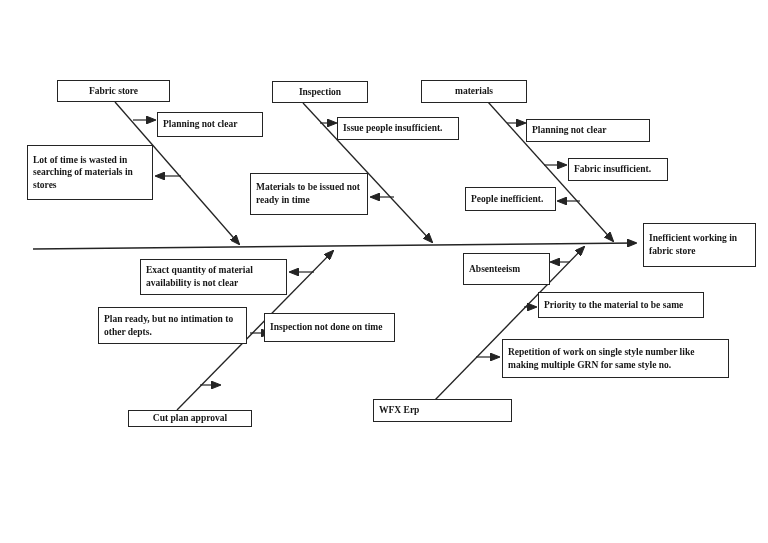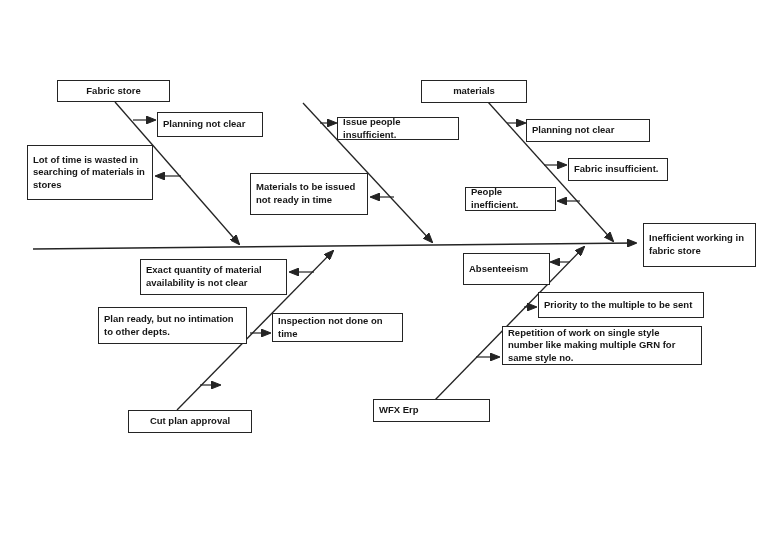--- a/index.html
+++ b/index.html
@@ -15,6 +15,7 @@
     display:flex; align-items:center;
     font-weight:bold; font-size:9.5px; line-height:1.32; color:#161616;
     padding:1px 5px;
+    font-family:Liberation Serif, serif;
   }
   .cat  { justify-content:center; text-align:center; }
   .left { justify-content:flex-start; text-align:left; }

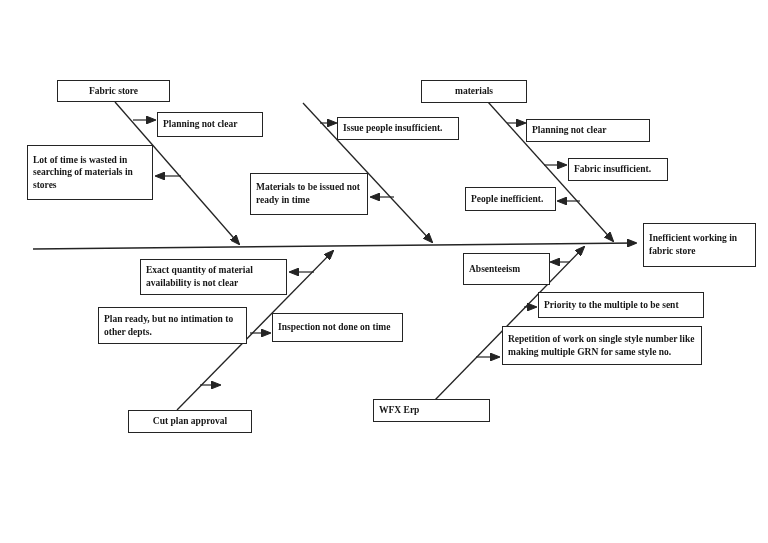--- a/index.html
+++ b/index.html
@@ -63,6 +63,7 @@
 
   <div class="box cat" style="left:57px;top:80px;width:113px;height:22px">Fabric store</div>
 
+  <div class="box cat" style="left:272px;top:81px;width:96px;height:22px">Inspection</div>
 
   <div class="box cat" style="left:421px;top:80px;width:106px;height:23px">materials</div>
 

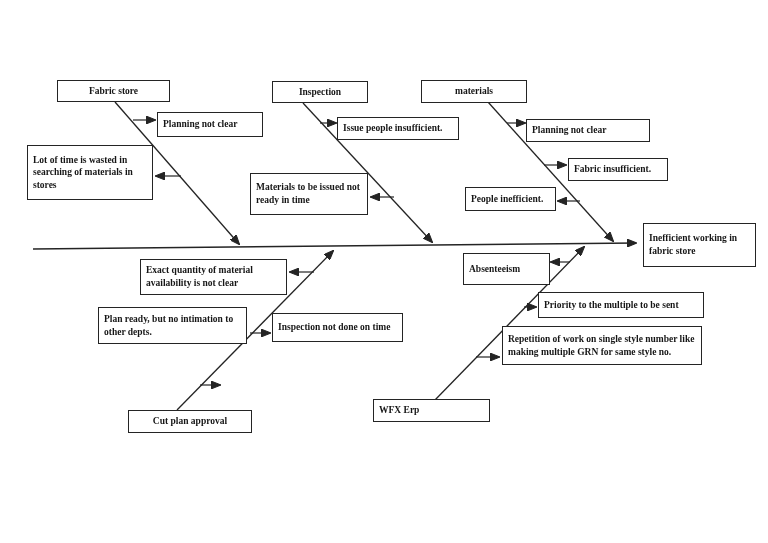--- a/index.html
+++ b/index.html
@@ -96,7 +96,7 @@
 
   <div class="box left" style="left:463px;top:253px;width:87px;height:32px">Absenteeism</div>
 
-  <div class="box left" style="left:538px;top:292px;width:166px;height:26px">Priority to the multiple to be sent</div>
+  <div class="box left" style="left:538px;top:292px;width:166px;height:26px">Priority to the material to be same</div>
 
   <div class="box left" style="left:502px;top:326px;width:200px;height:39px">Repetition of work on single style number like making multiple GRN for same style no.</div>
 

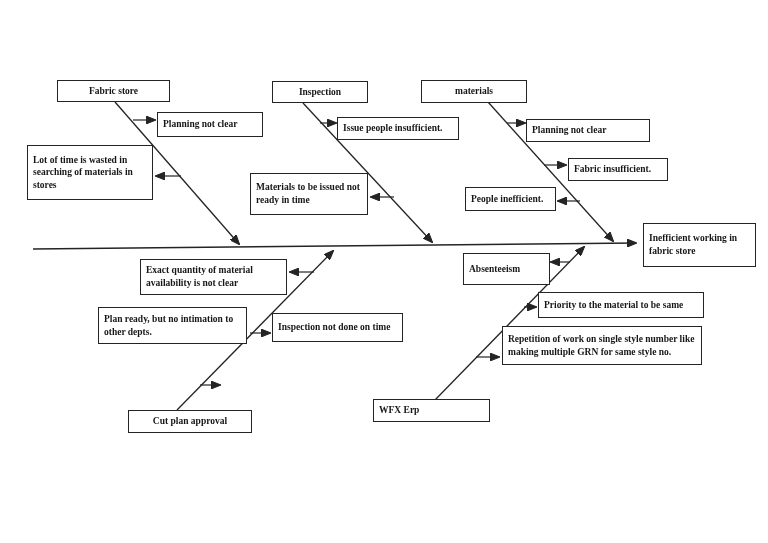--- a/index.html
+++ b/index.html
@@ -91,7 +91,7 @@
 
   <div class="box left" style="left:98px;top:307px;width:149px;height:37px">Plan ready, but no intimation to other depts.</div>
 
-  <div class="box left" style="left:272px;top:313px;width:131px;height:29px">Inspection not done on time</div>
+  <div class="box left" style="left:264px;top:313px;width:131px;height:29px">Inspection not done on time</div>
 
 
   <div class="box left" style="left:463px;top:253px;width:87px;height:32px">Absenteeism</div>

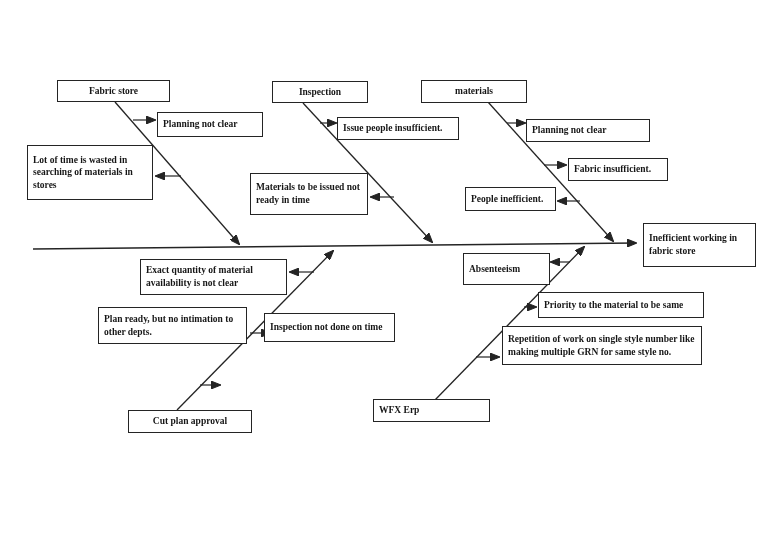--- a/index.html
+++ b/index.html
@@ -98,7 +98,7 @@
 
   <div class="box left" style="left:538px;top:292px;width:166px;height:26px">Priority to the material to be same</div>
 
-  <div class="box left" style="left:502px;top:326px;width:200px;height:39px">Repetition of work on single style number like making multiple GRN for same style no.</div>
+  <div class="box left" style="left:502px;top:339px;width:227px;height:39px">Repetition of work on single style number like making multiple GRN for same style no.</div>
 
 </div>
 

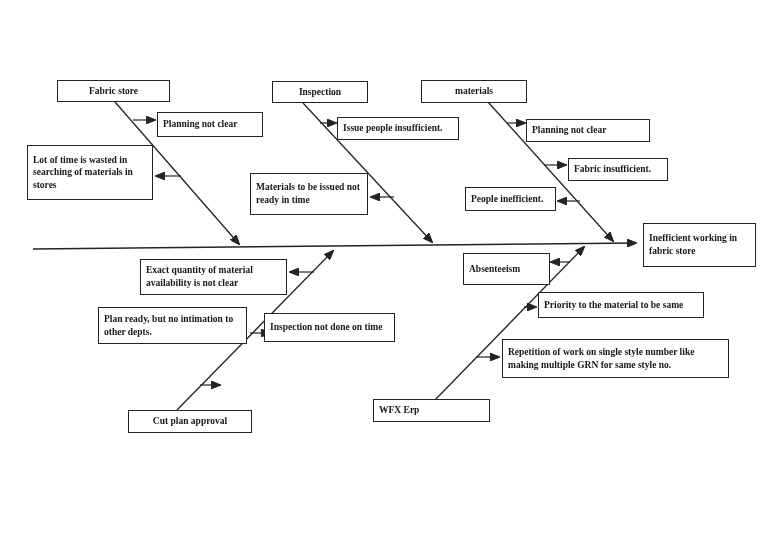--- a/index.html
+++ b/index.html
@@ -69,7 +69,7 @@
 
   <div class="box cat" style="left:128px;top:410px;width:124px;height:23px">Cut plan approval</div>
 
-  <div class="box left" style="left:373px;top:399px;width:117px;height:23px">WFX Erp</div>
+  <div class="box left" style="left:373px;top:399px;width:139px;height:23px">WFX Erp</div>
 
   <div class="box left" style="left:643px;top:223px;width:113px;height:44px">Inefficient working in fabric store</div>
 

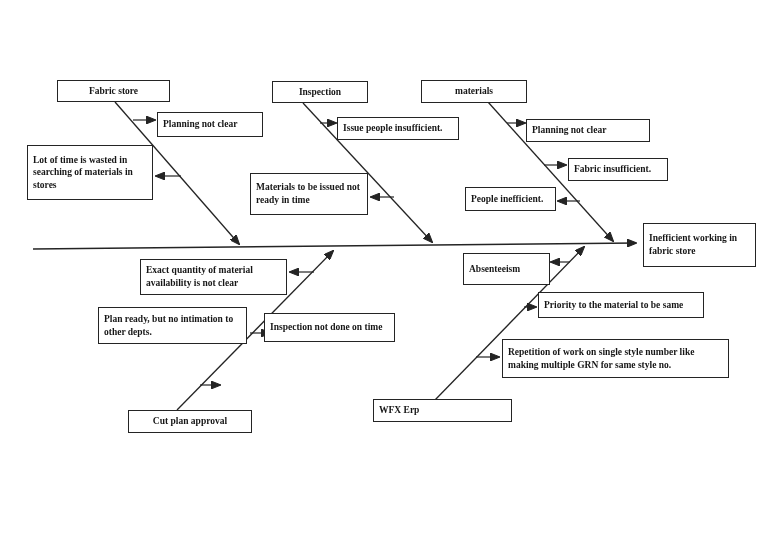--- a/index.html
+++ b/index.html
@@ -67,7 +67,7 @@
 
   <div class="box cat" style="left:421px;top:80px;width:106px;height:23px">materials</div>
 
-  <div class="box cat" style="left:128px;top:410px;width:124px;height:23px">Cut plan approval</div>
+  <div class="box cat" style="left:128px;top:410px;width:124px;height:17px">Cut plan approval</div>
 
   <div class="box left" style="left:373px;top:399px;width:139px;height:23px">WFX Erp</div>
 

